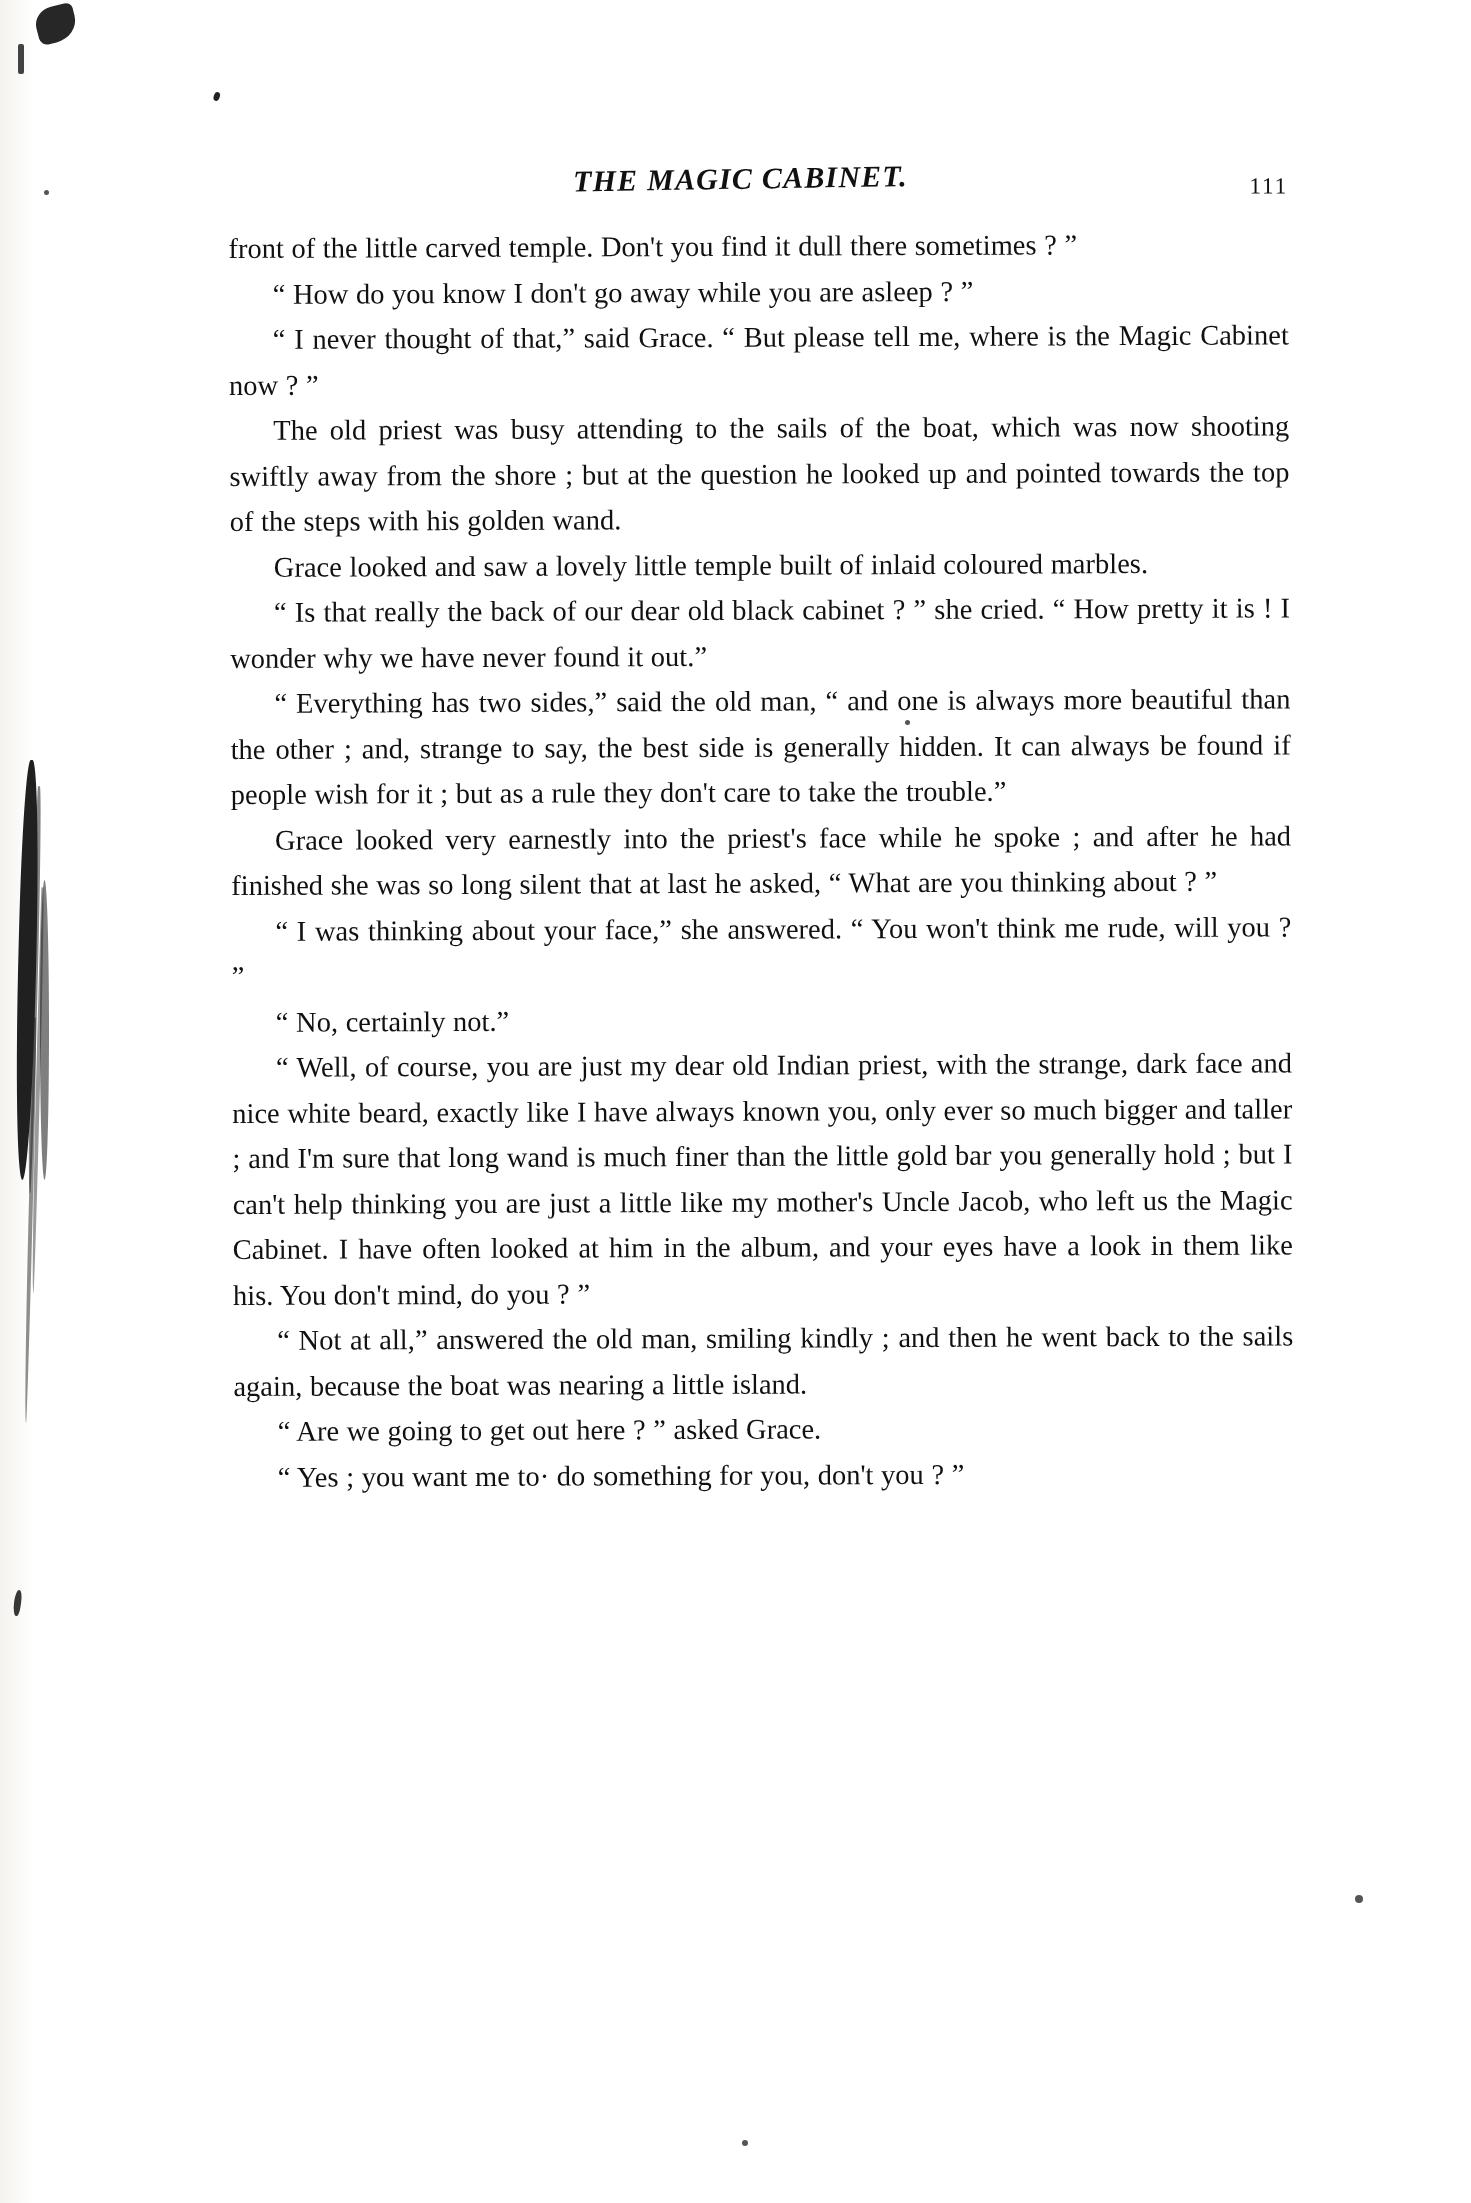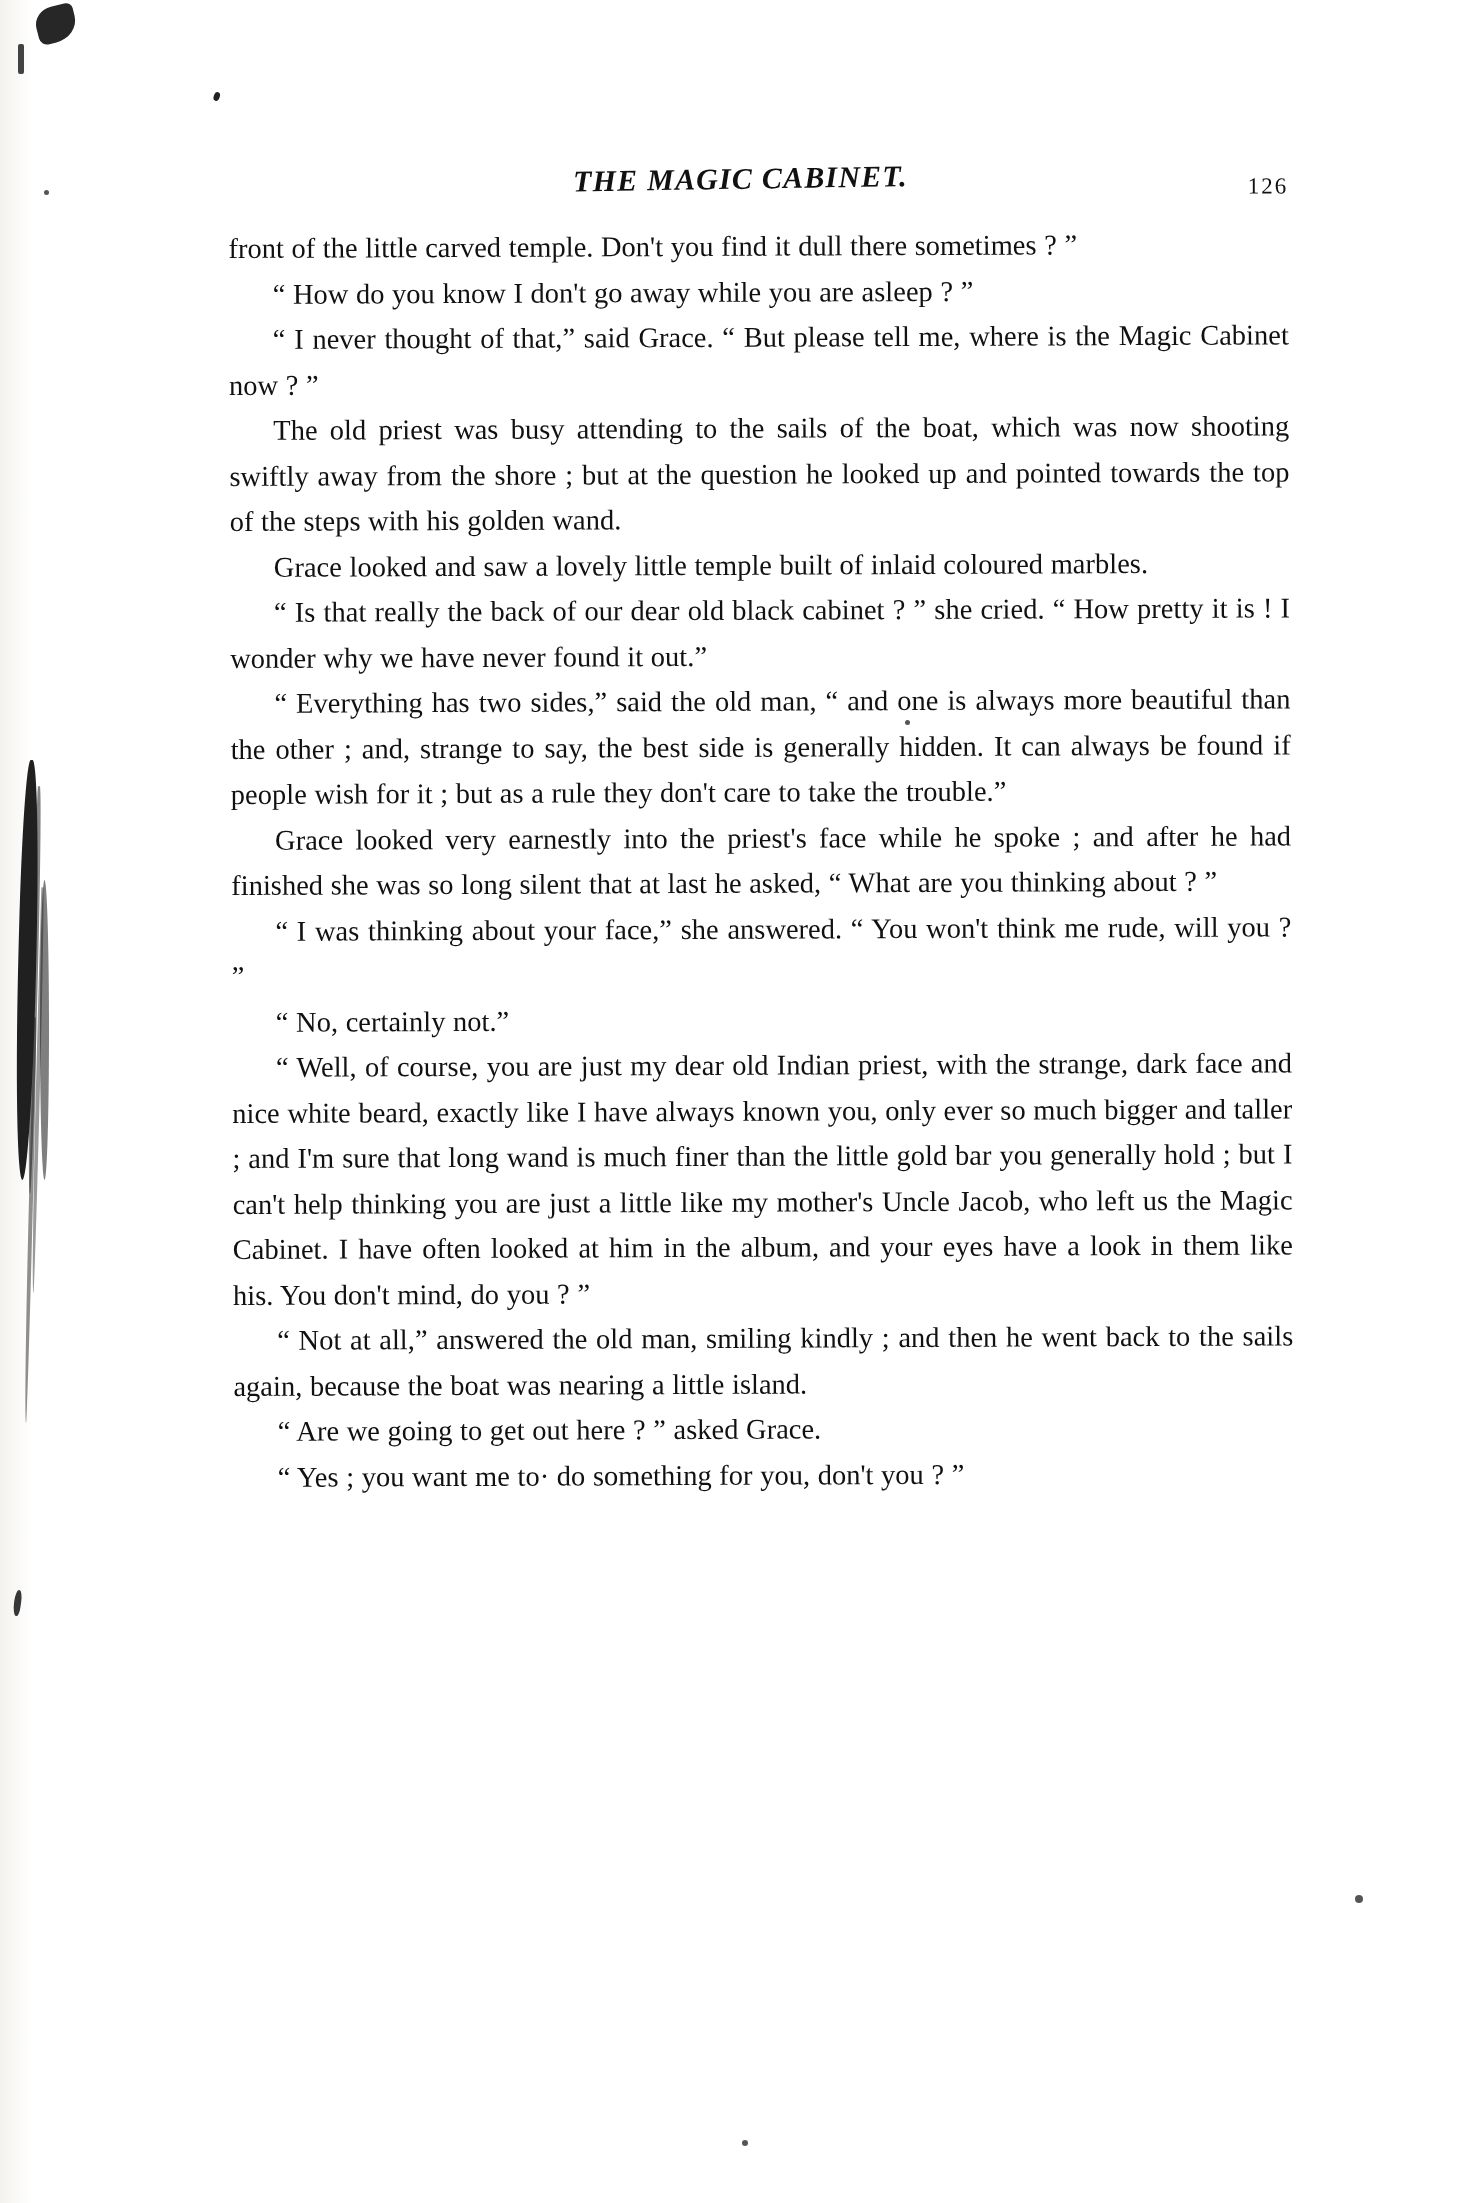--- a/index.html
+++ b/index.html
@@ -166,7 +166,7 @@
   <div class="header-row">
     <div class="dot-above-text"></div>
     <div class="running-head">THE MAGIC CABINET.</div>
-    <div class="folio">126</div>
+    <div class="folio">111</div>
   </div>
 
   <div class="body-text" id="body-text">

